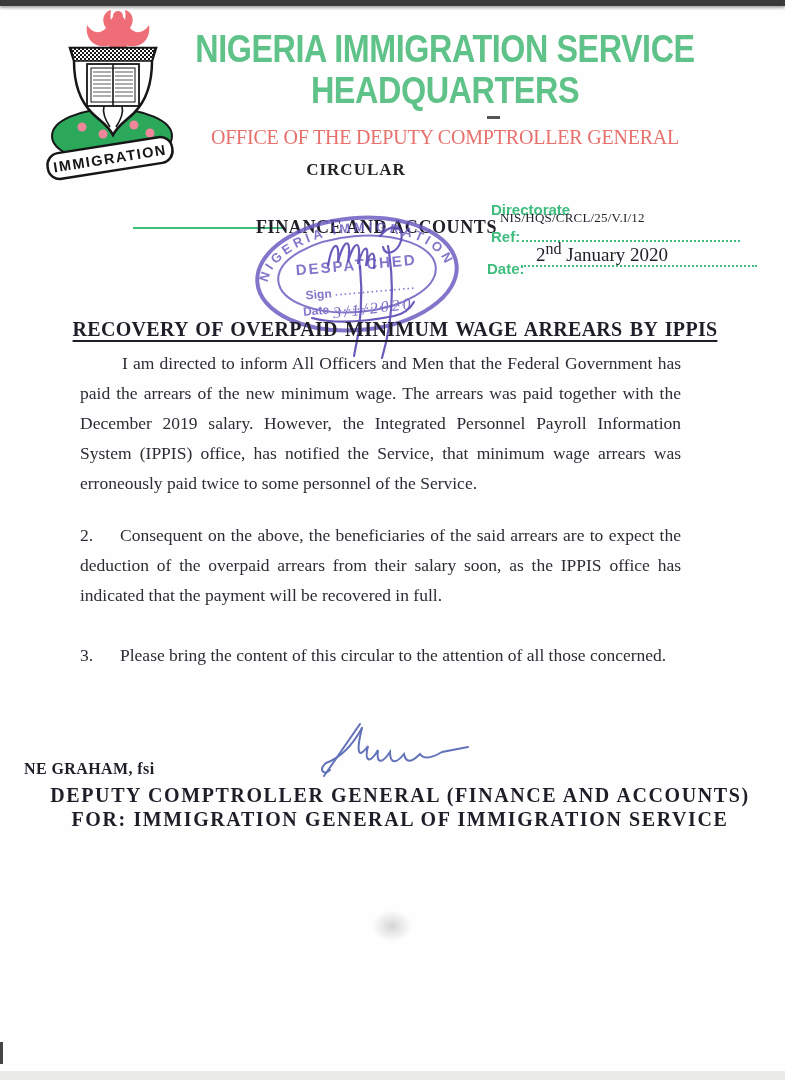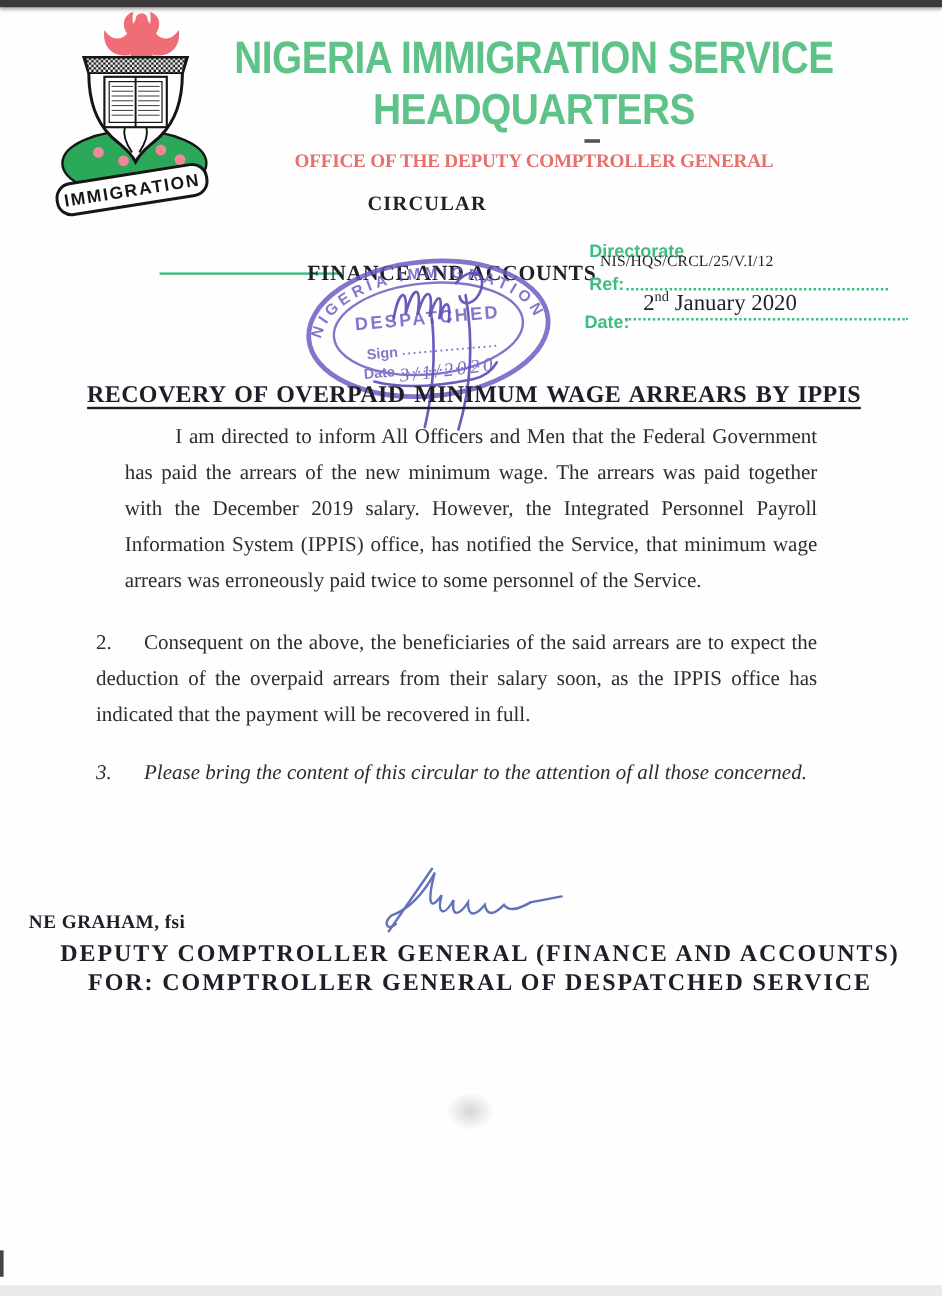--- a/index.html
+++ b/index.html
@@ -22,7 +22,7 @@
     font-family:"Liberation Sans",sans-serif;font-weight:bold;font-size:36px;
     color:#5fc289;letter-spacing:-.5px;transform:scaleX(.9);}
   .office{position:absolute;left:120px;top:126px;width:650px;text-align:center;
-    font-weight:bold;font-size:16px;color:#e8706c;letter-spacing:-.2px;}
+    font-weight:normal;font-size:20px;color:#e8706c;letter-spacing:-.2px;}
   .circular{position:absolute;left:256px;top:160px;width:200px;text-align:center;
     font-weight:bold;font-size:17px;letter-spacing:1px;color:#222;}
   

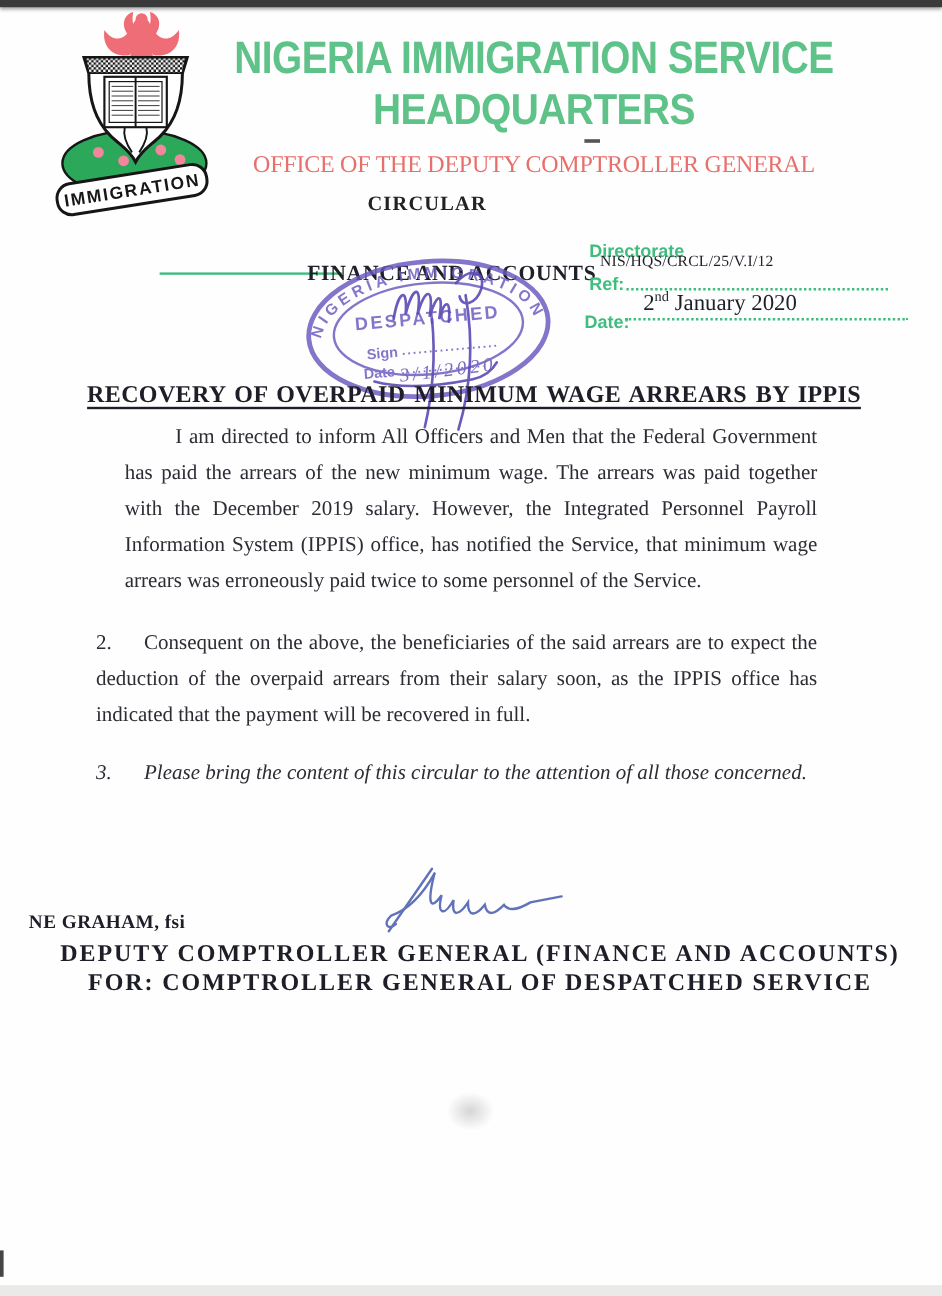--- a/index.html
+++ b/index.html
@@ -41,7 +41,7 @@
   .date-label{position:absolute;left:487px;top:260px;font-family:"Liberation Sans",sans-serif;
     font-weight:bold;font-size:15px;color:#3fbd7e;}
   .date-value{position:absolute;left:536px;top:240px;font-size:19px;color:#1f1f28;}
-  .date-value sup{font-size:12px;margin-top:48px;}
+  .date-value sup{font-size:16px;margin-top:48px;}
   .date-dots{position:absolute;left:521px;top:265px;width:236px;border-top:2px dotted #3fbd7e;}
   
   .subject{position:absolute;left:50px;top:318px;width:690px;text-align:center;

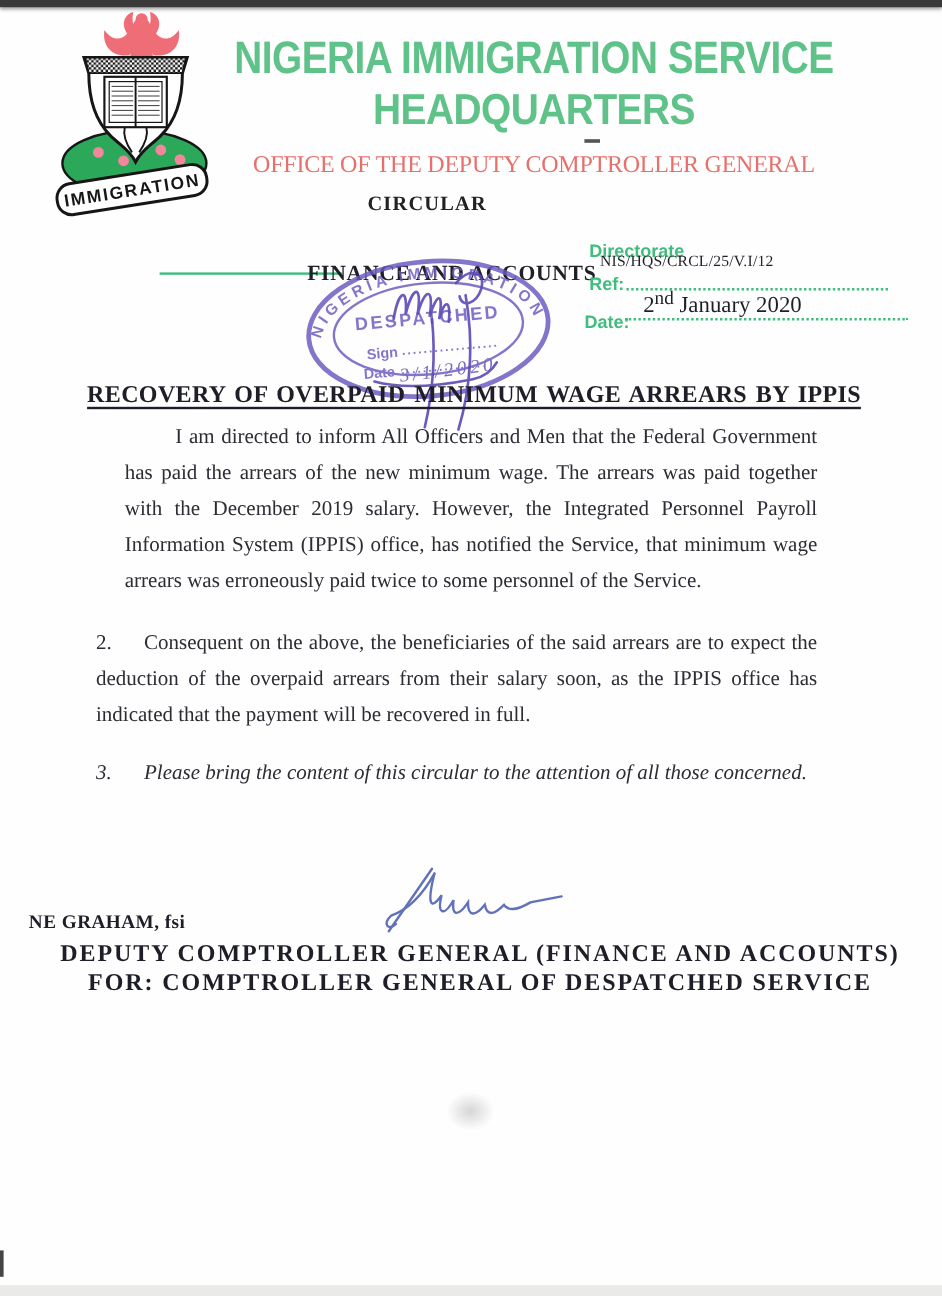--- a/index.html
+++ b/index.html
@@ -51,7 +51,7 @@
   .body{position:absolute;left:80px;top:348px;width:601px;font-size:17.5px;line-height:30px;
     text-align:justify;text-align-last:left;color:#2c2c34;}
   .body p{margin:0;}
-  .body .p1{text-indent:42px;margin-left:24px;}
+  .body .p1{text-indent:42px;}
   .body .p2{margin-top:22px;}
   .body .p3{margin-top:18px;font-style:italic;}
   .pnum{display:inline-block;width:40px;text-indent:0;}

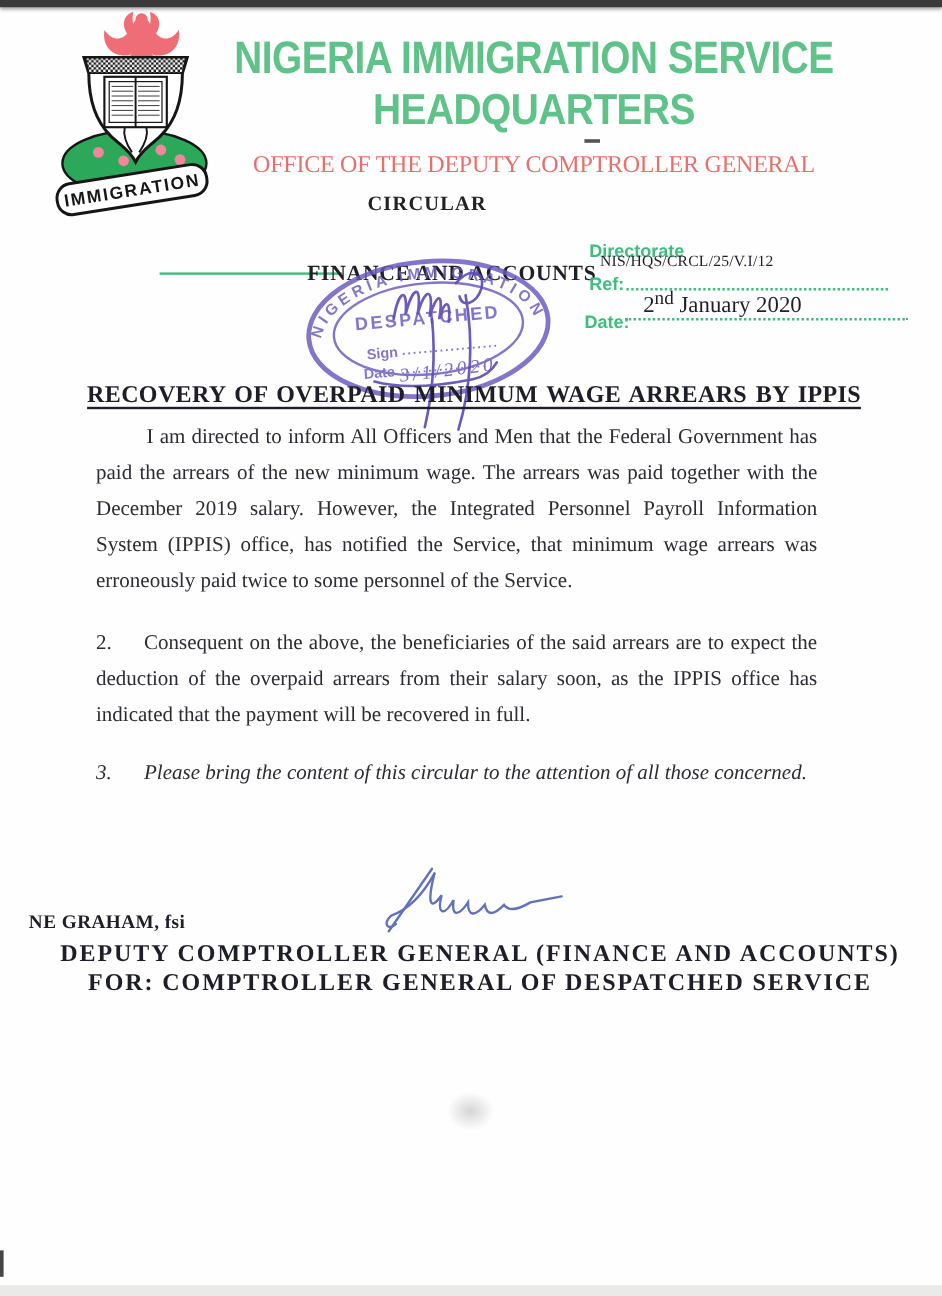--- a/index.html
+++ b/index.html
@@ -53,7 +53,7 @@
   .body p{margin:0;}
   .body .p1{text-indent:42px;}
   .body .p2{margin-top:22px;}
-  .body .p3{margin-top:18px;font-style:italic;}
+  .body .p3{margin-top:30px;}
   .pnum{display:inline-block;width:40px;text-indent:0;}
   
   .signoff-name{position:absolute;left:40px;top:760px;width:720px;

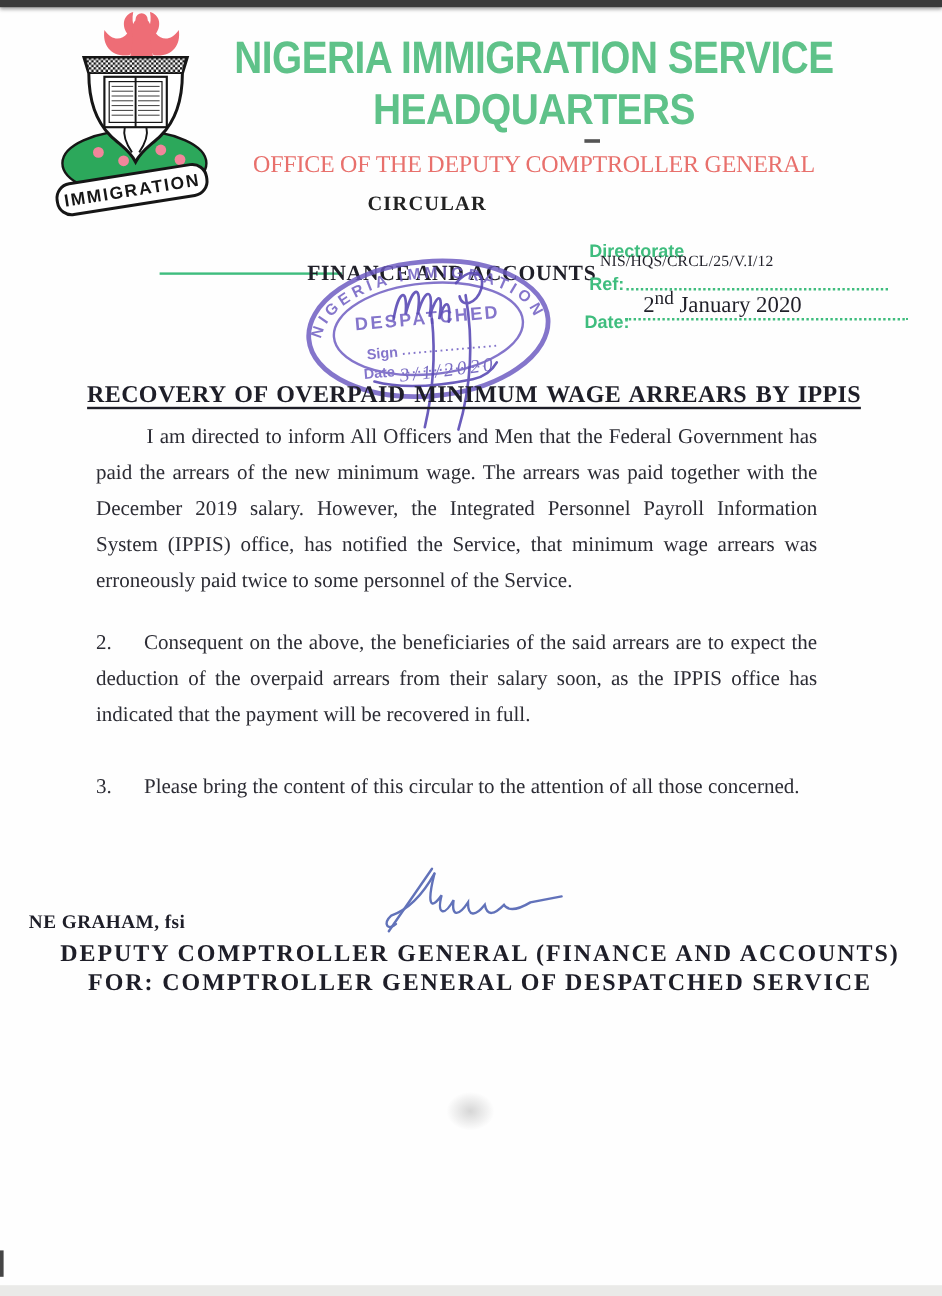--- a/index.html
+++ b/index.html
@@ -202,7 +202,7 @@
 
   <div class="signoff-name">NE GRAHAM, fsi</div>
   <div class="signoff-t1">DEPUTY COMPTROLLER GENERAL (FINANCE AND ACCOUNTS)</div>
-  <div class="signoff-t2">FOR: COMPTROLLER GENERAL OF DESPATCHED SERVICE</div>
+  <div class="signoff-t2">FOR: IMMIGRATION GENERAL OF IMMIGRATION SERVICE</div>
 
   <div class="smudge"></div>
   <div class="scan-notch"></div>

